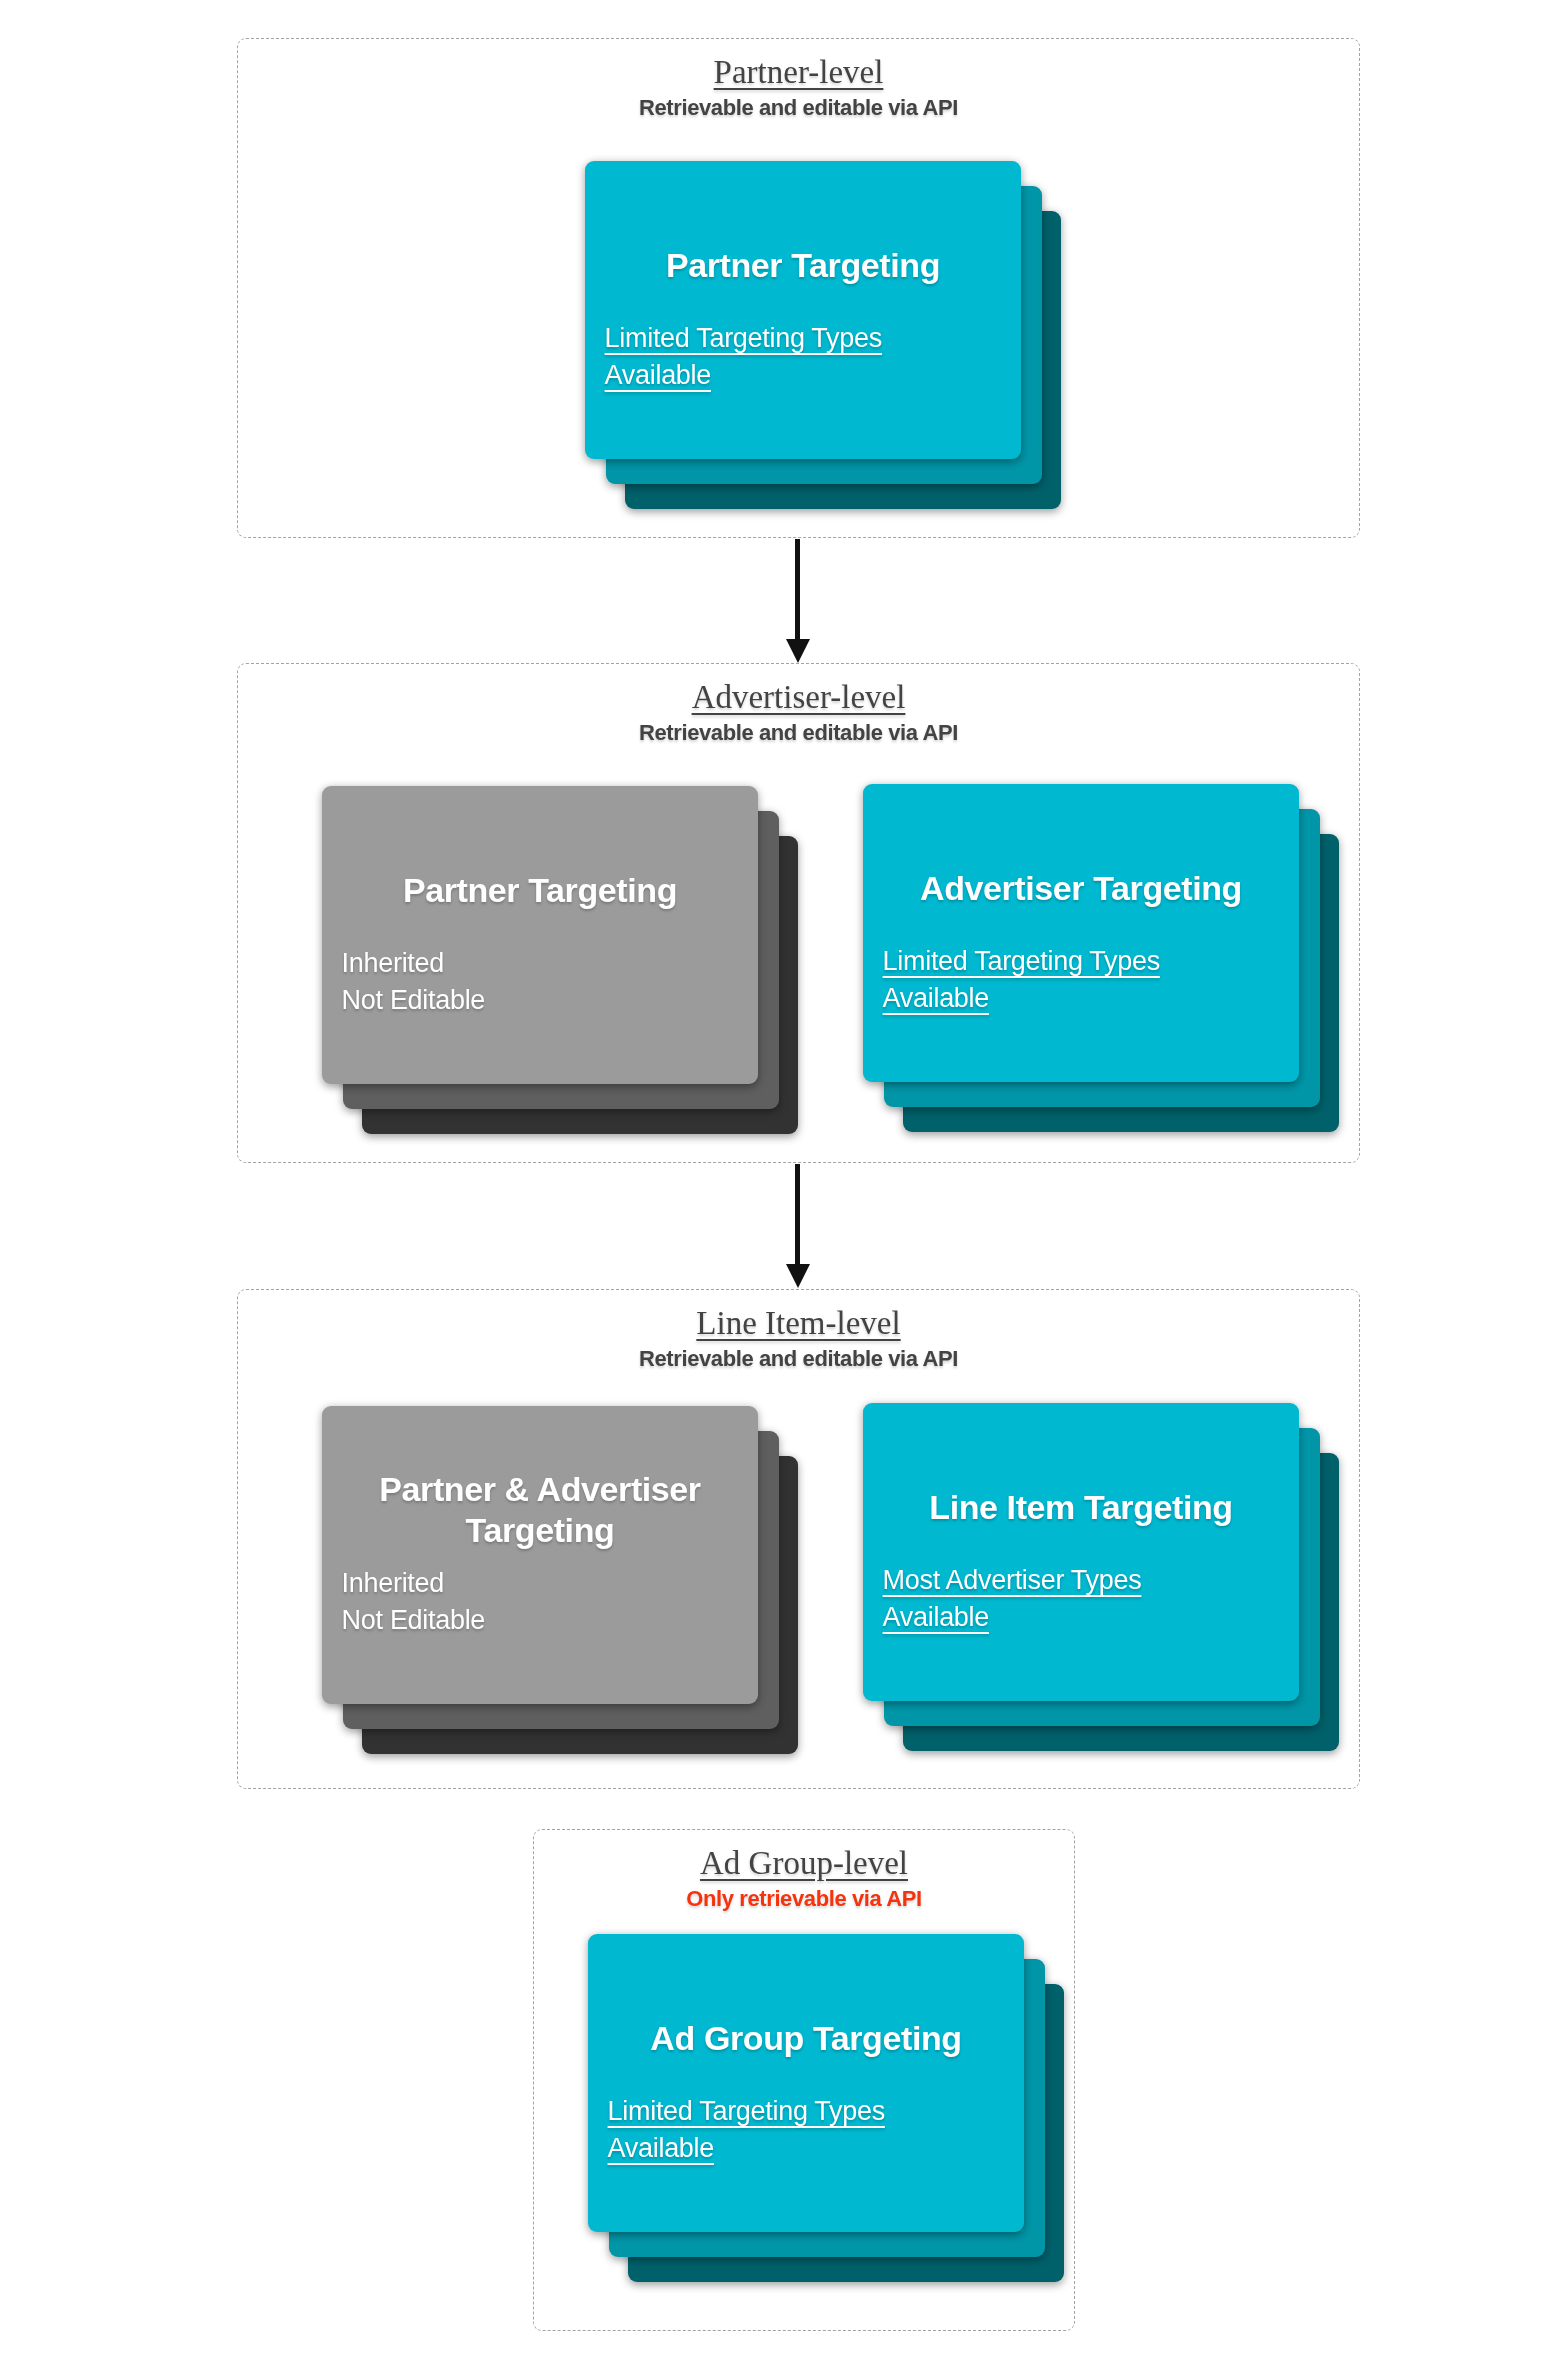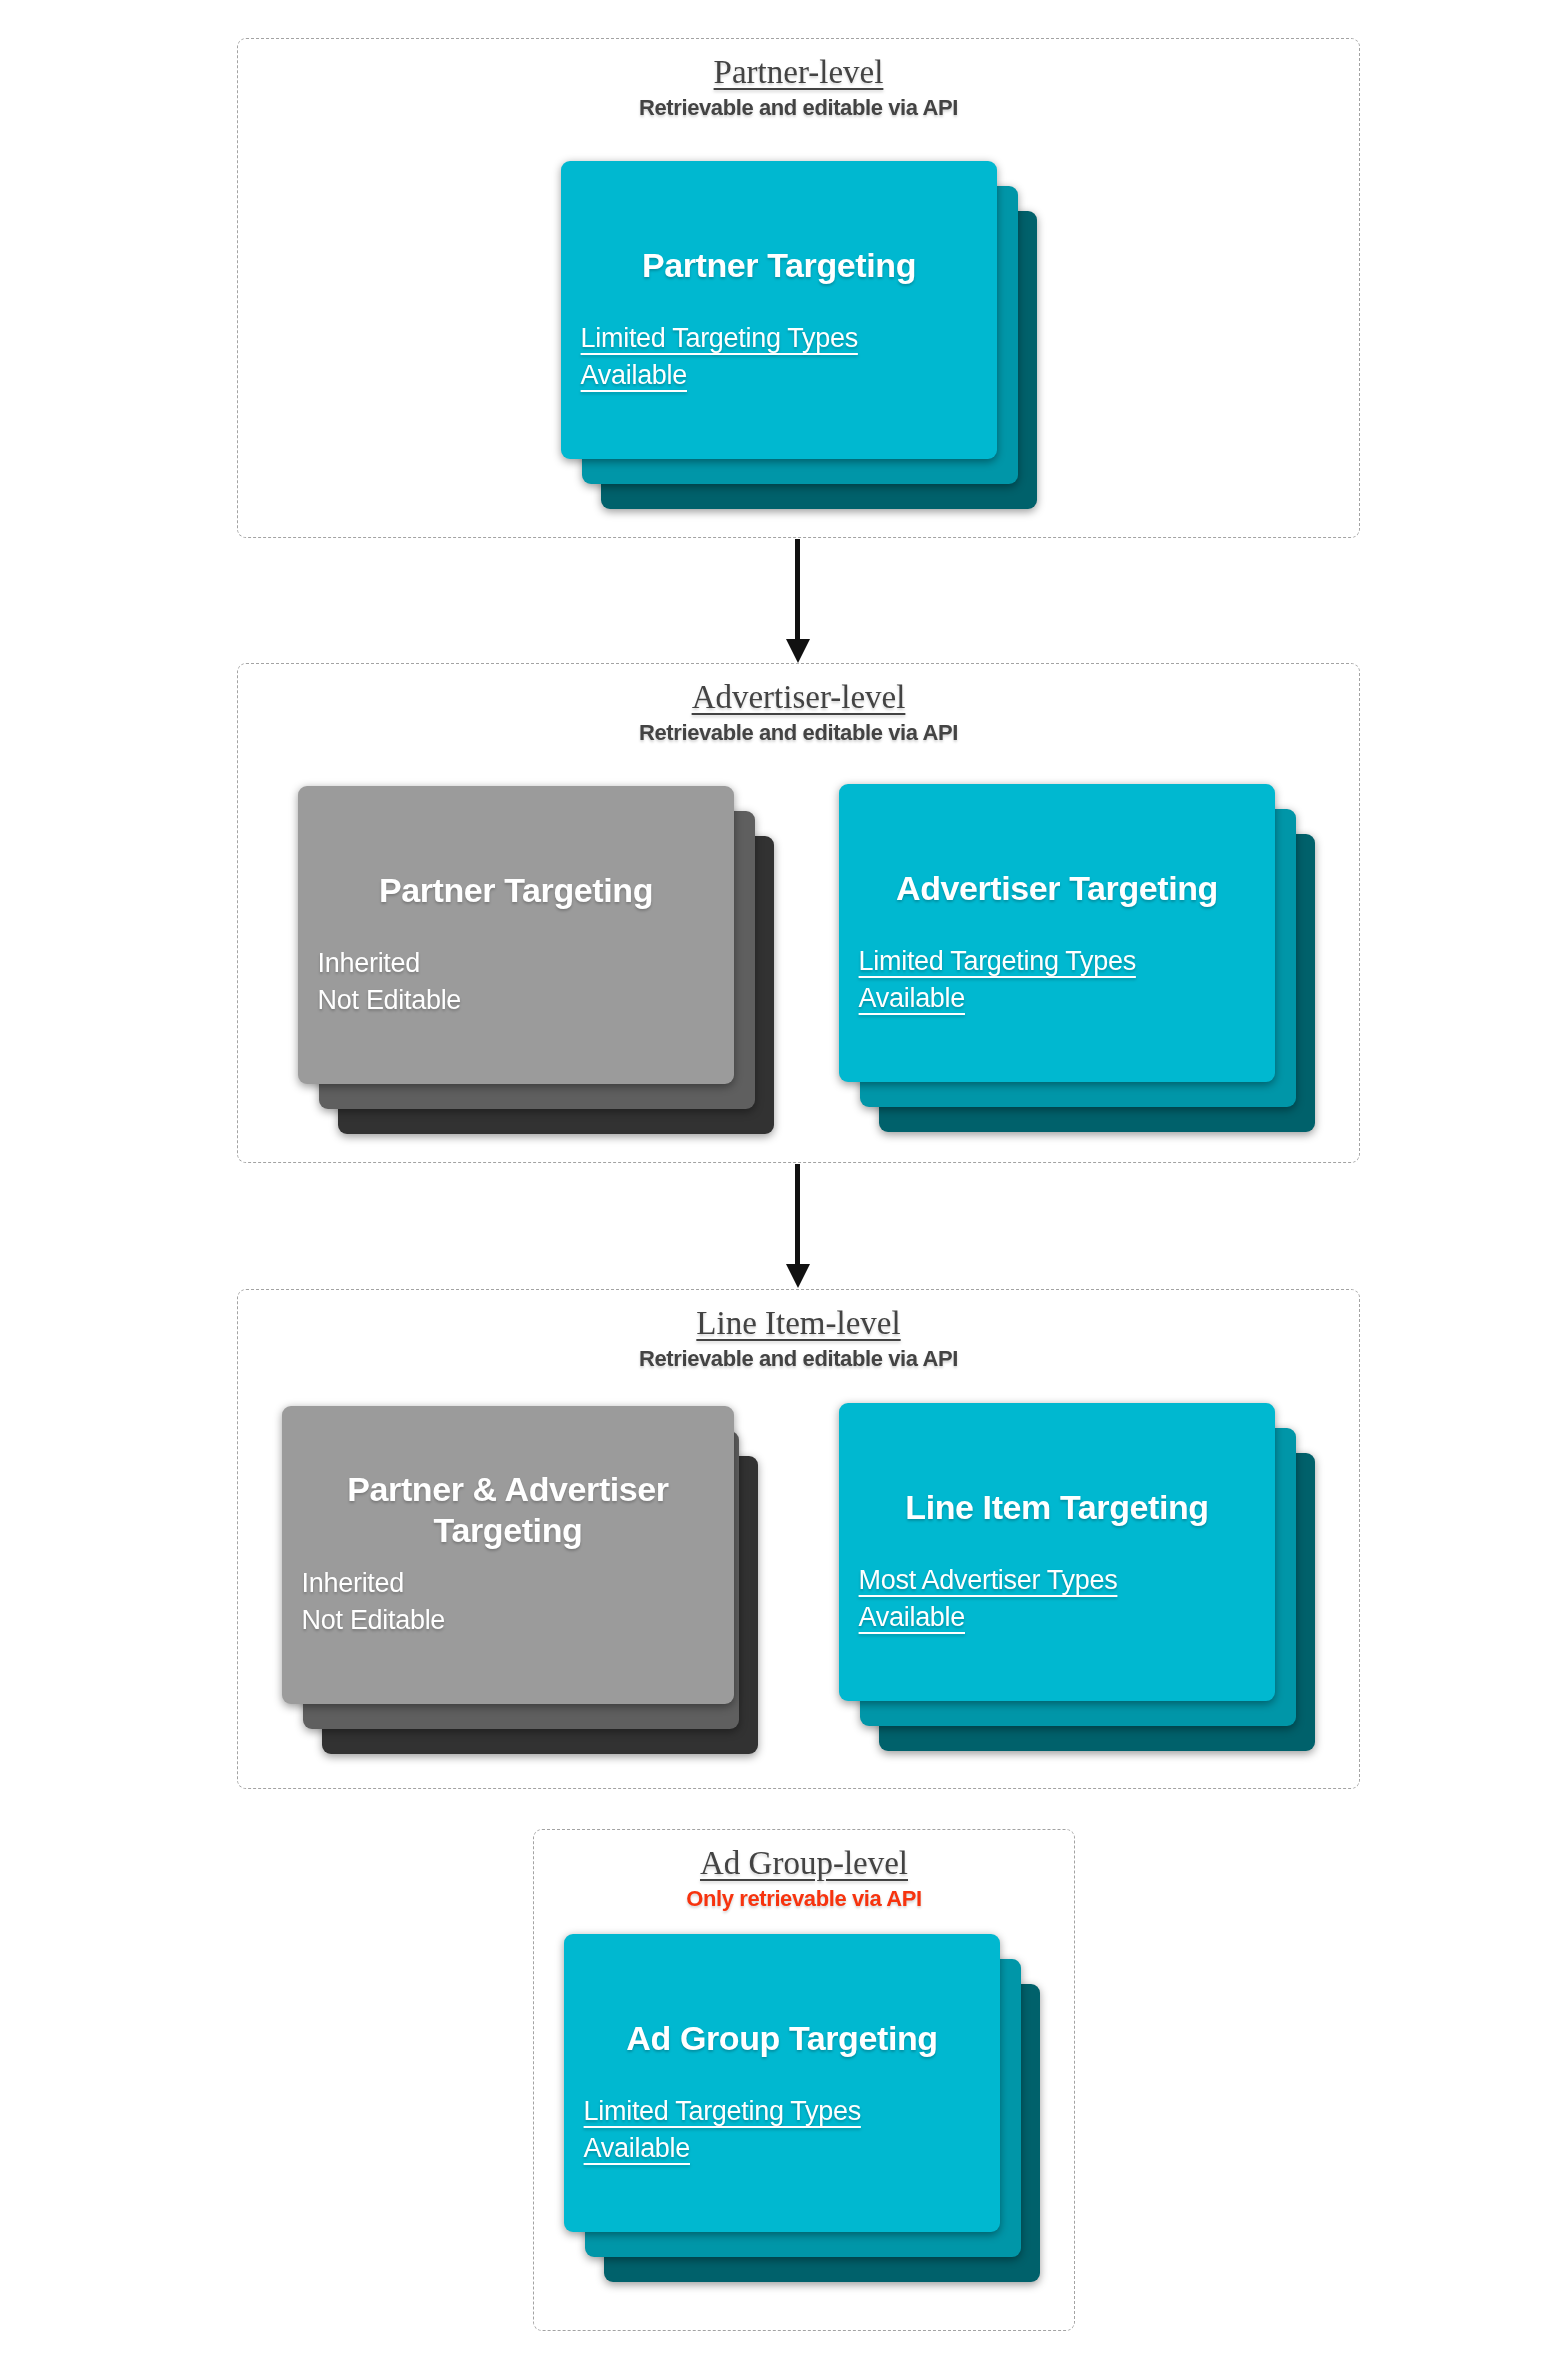--- a/index.html
+++ b/index.html
@@ -44,6 +44,7 @@
     width: 436px; height: 298px;
     border-radius: 9px;
     box-shadow: 0 2.7px 8px rgba(0,0,0,0.38);
+    margin-left: 24px;
   }
   .card::before, .card::after {
     content: "";

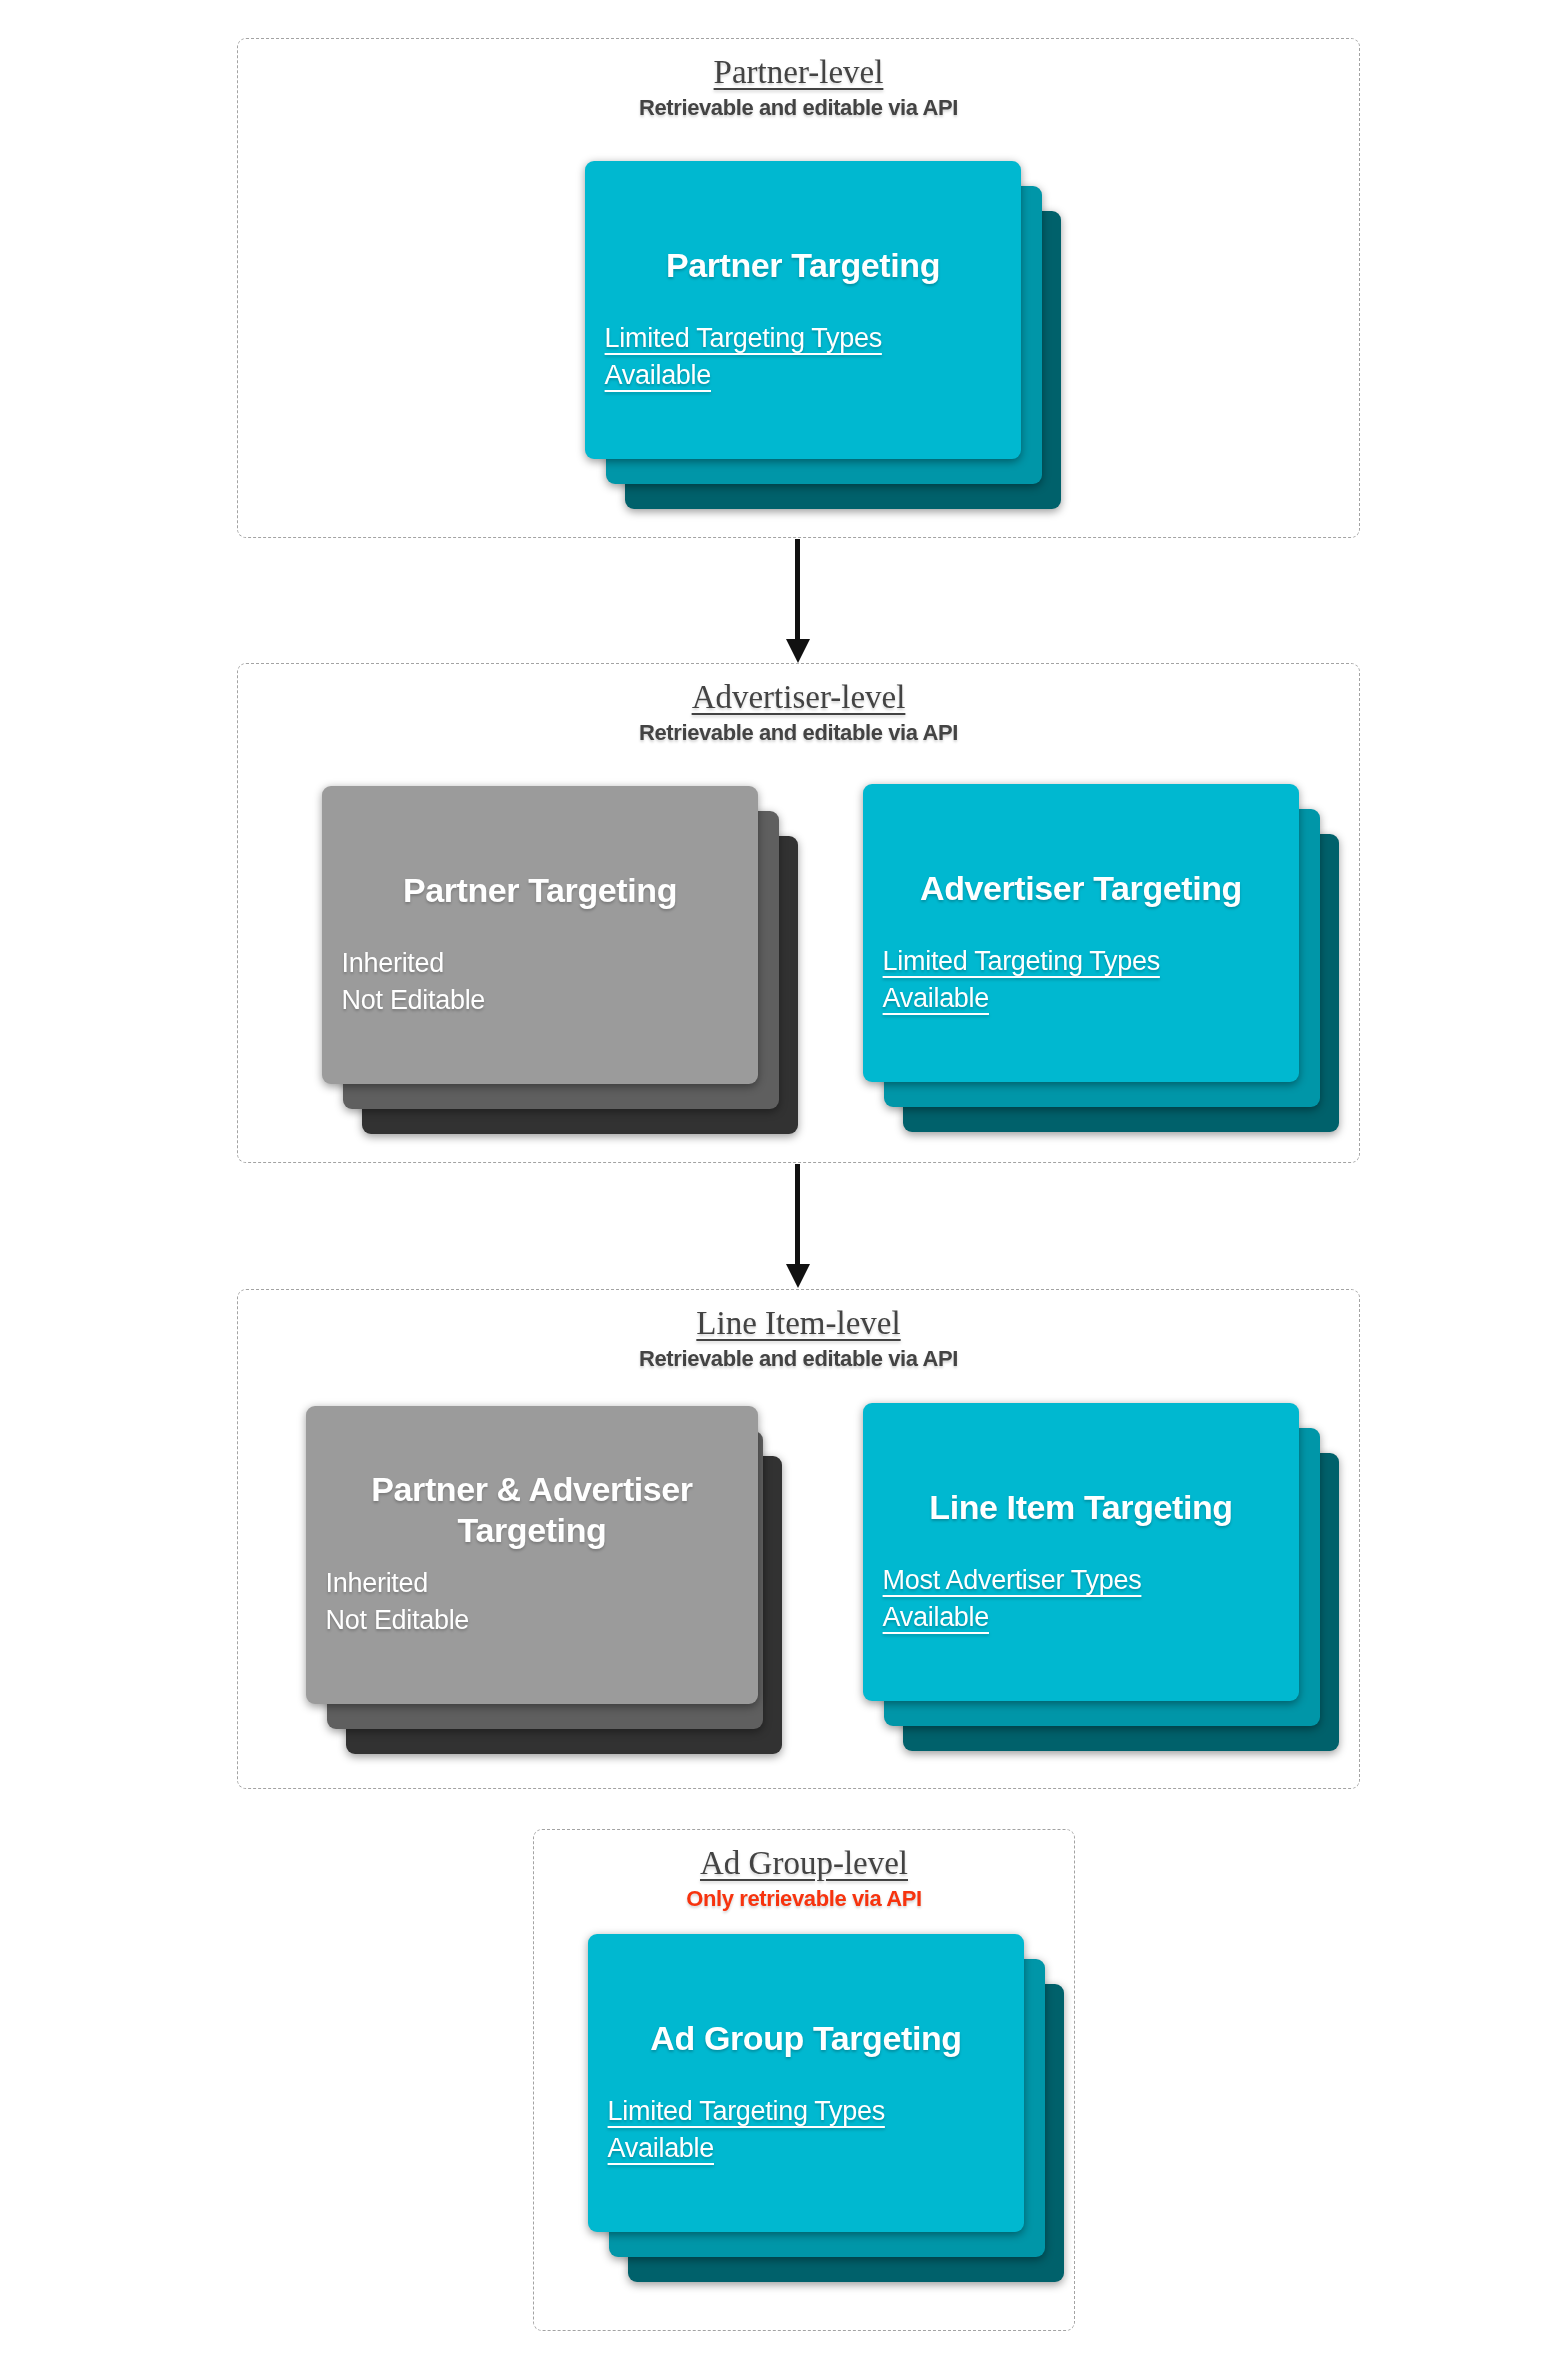--- a/index.html
+++ b/index.html
@@ -152,7 +152,7 @@
     <div class="level-title">Line Item-level</div>
     <div class="level-subtitle">Retrievable and editable via API</div>
   </div>
-  <div class="card gray" style="left:44px; top:116px;padding-left:16px;">
+  <div class="card gray" style="left:60px; top:116px;">
     <div class="card-title">Partner &amp; Advertiser Targeting</div>
     <div class="card-subtext">
       <div class="line">Inherited</div>

